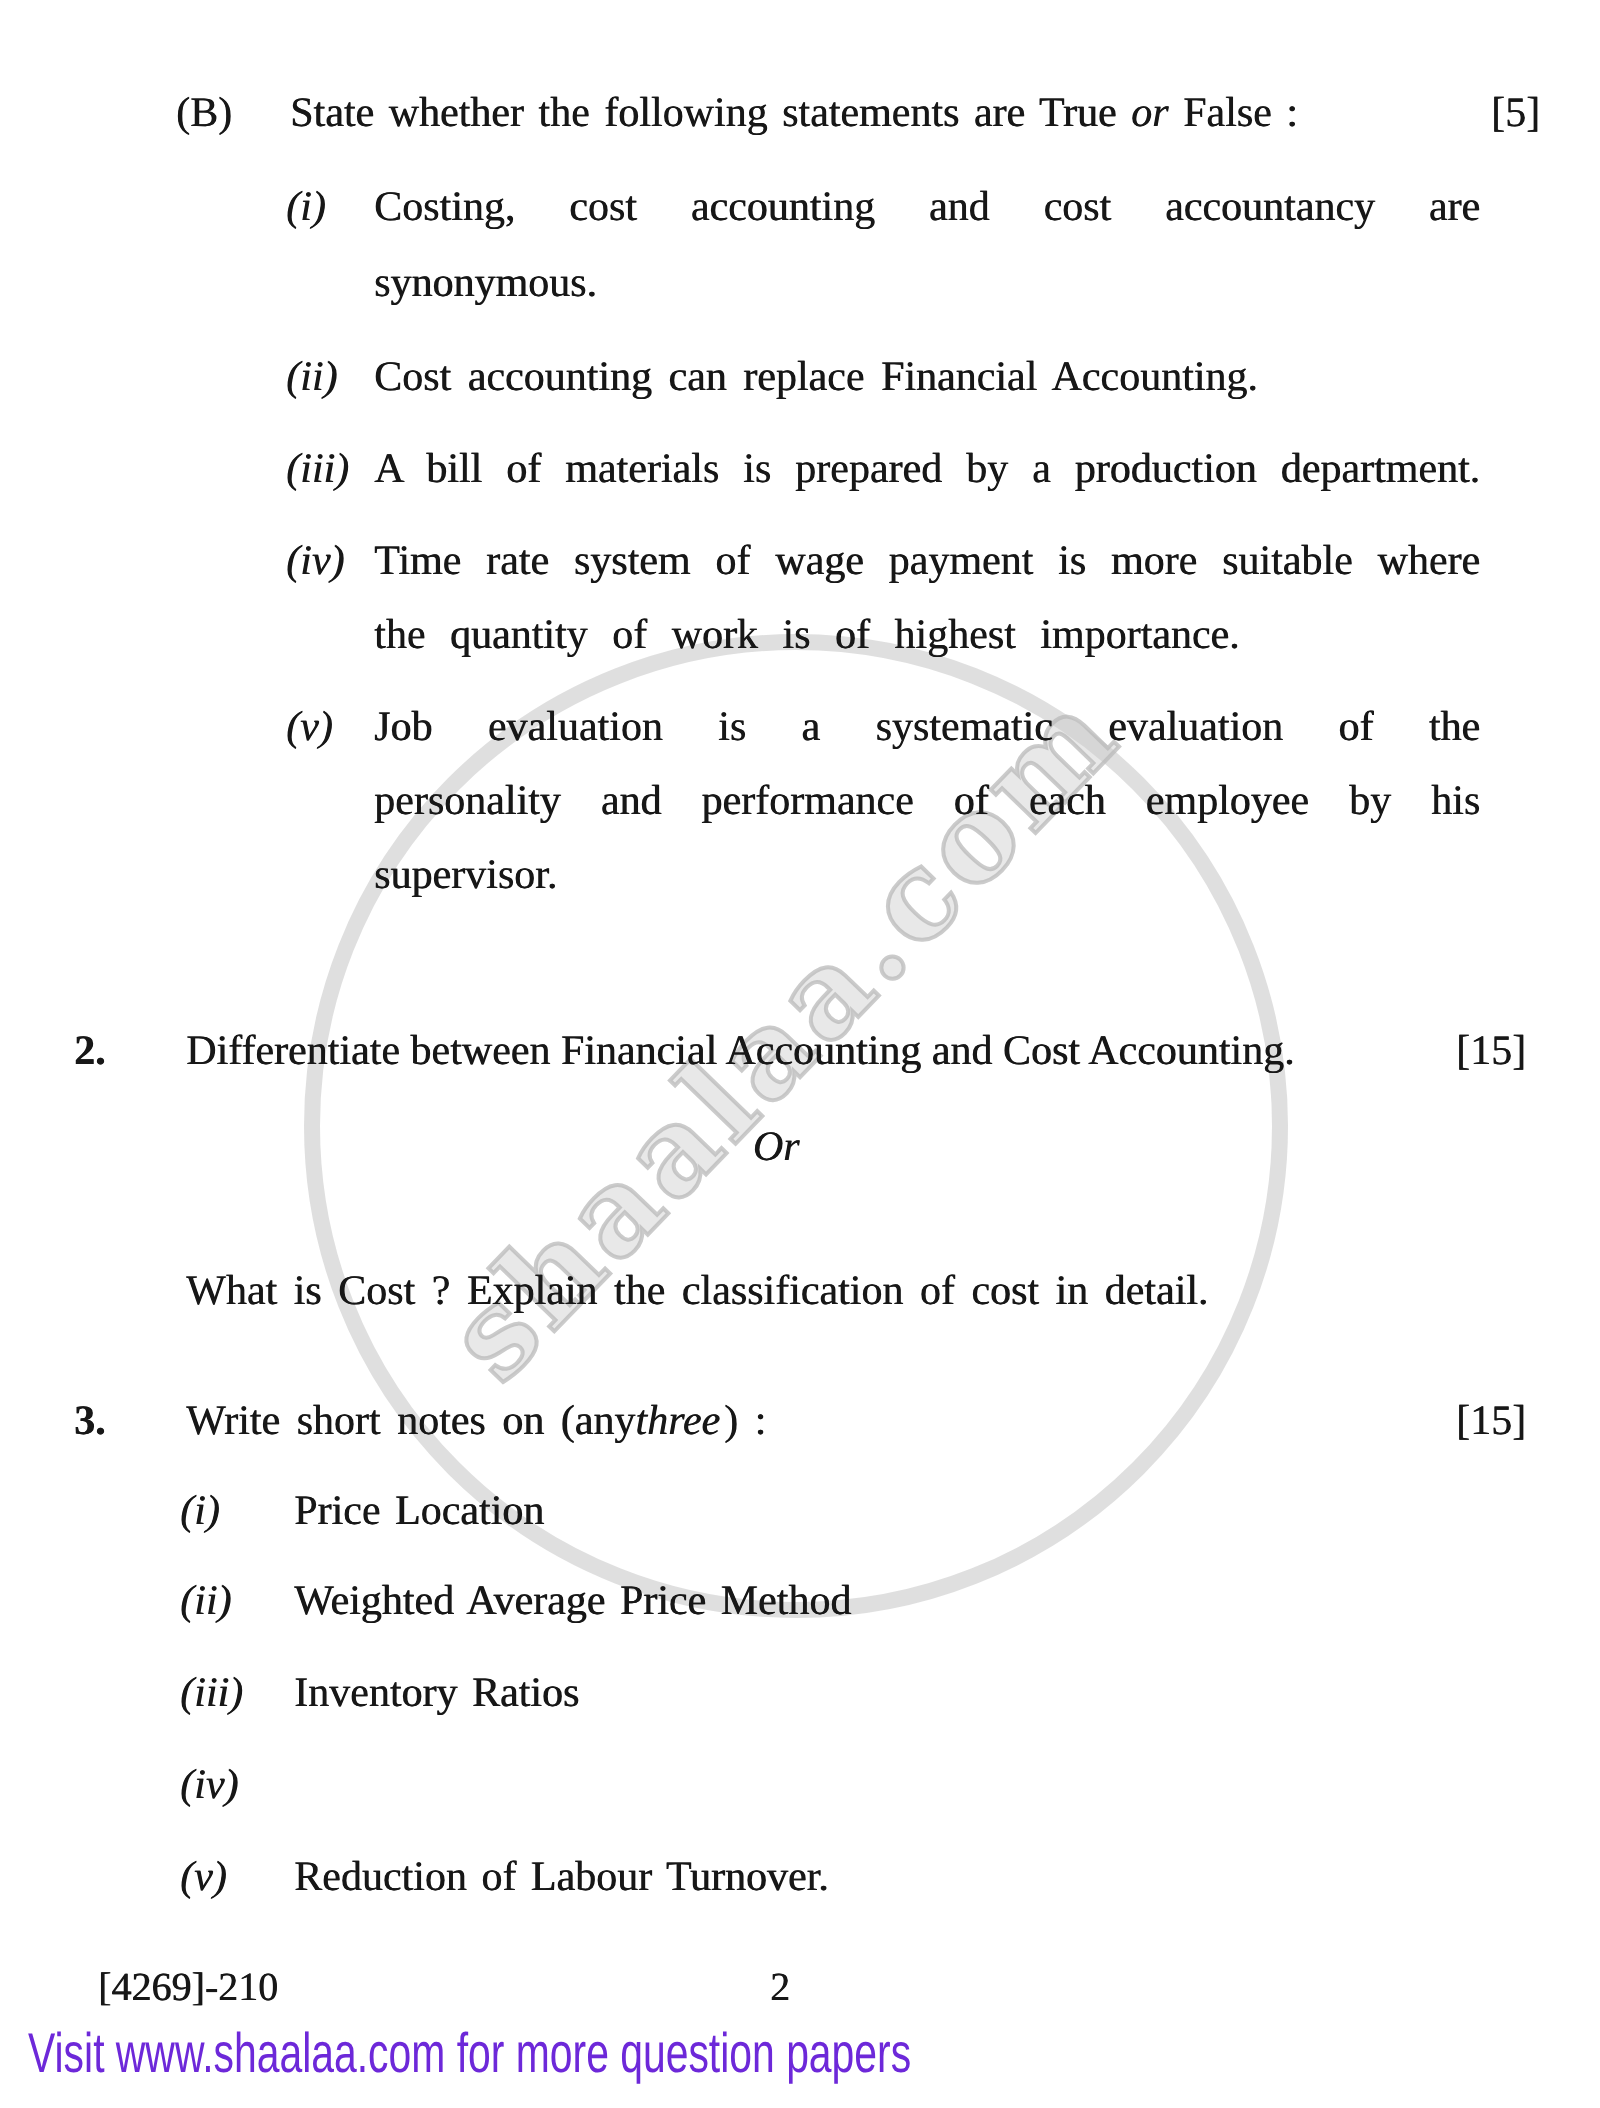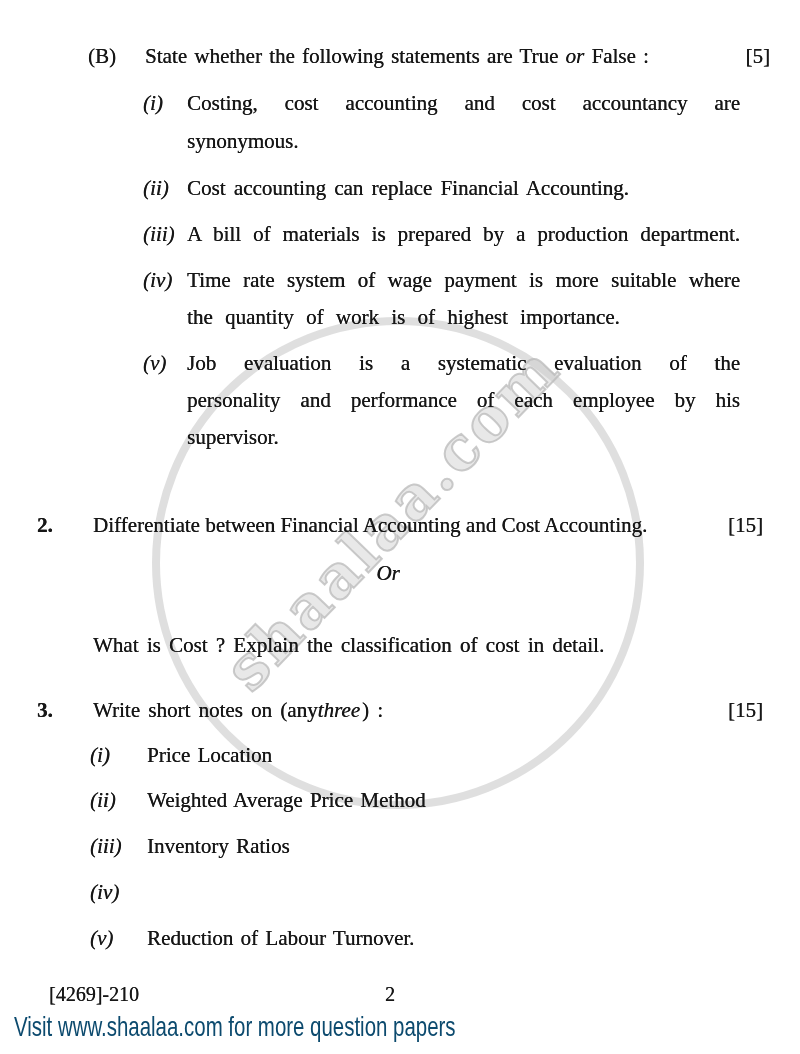--- a/index.html
+++ b/index.html
@@ -35,7 +35,7 @@
   .promo{
     position:absolute;left:14px;top:1012px;z-index:1;
     font-family:"Liberation Sans","DejaVu Sans",sans-serif;font-size:28px;line-height:30px;
-    color:#0c4a6e;white-space:nowrap;
+    color:#6d28d9;white-space:nowrap;
   }
   .promo-inner{display:inline-block;transform:scaleX(.73);transform-origin:left center;}
   .center-line{text-align:center;}

